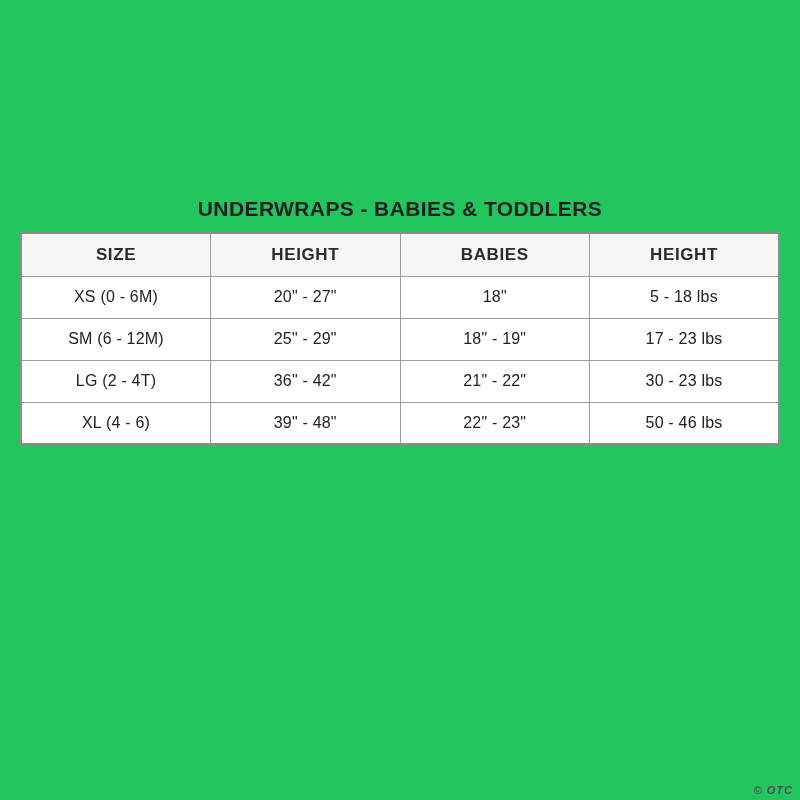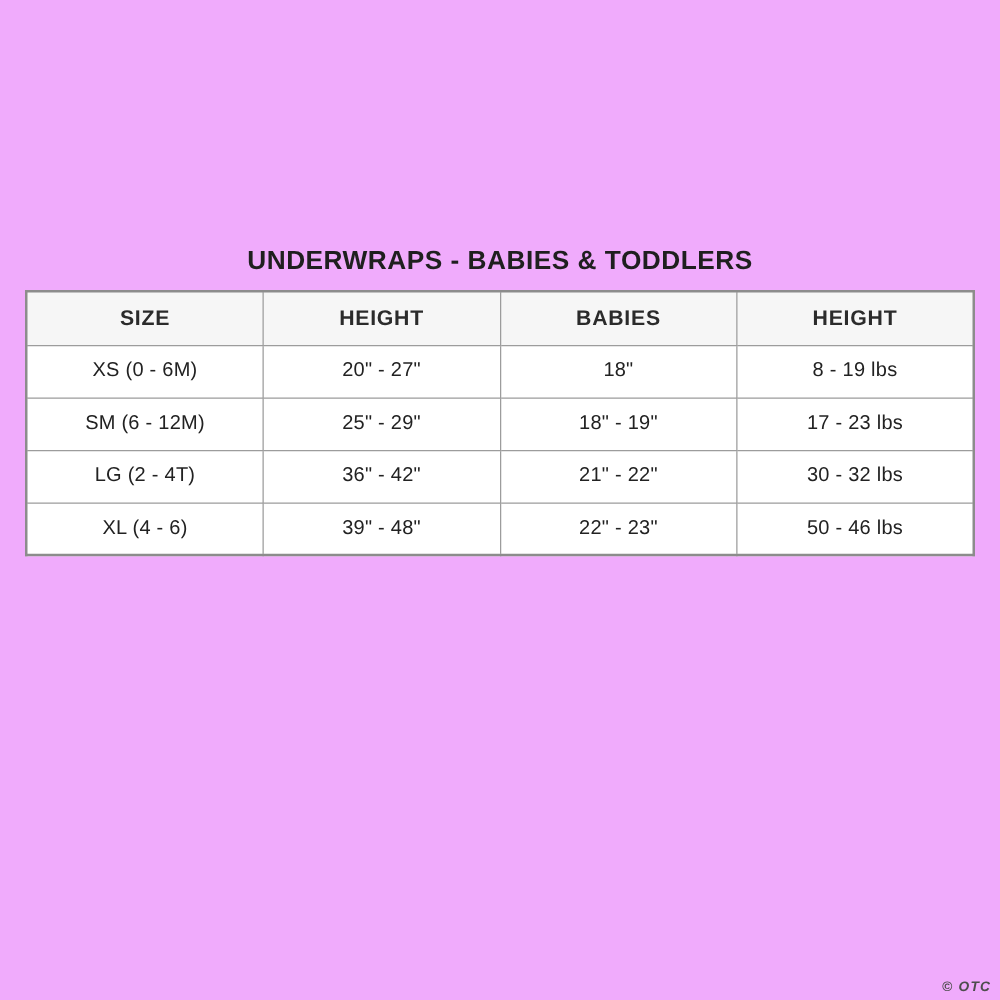--- a/index.html
+++ b/index.html
@@ -16,7 +16,7 @@
     position: relative;
     width: 800px;
     height: 800px;
-    background: #f0abfc;
+    background: #22c55e;
   }
 
   .title {

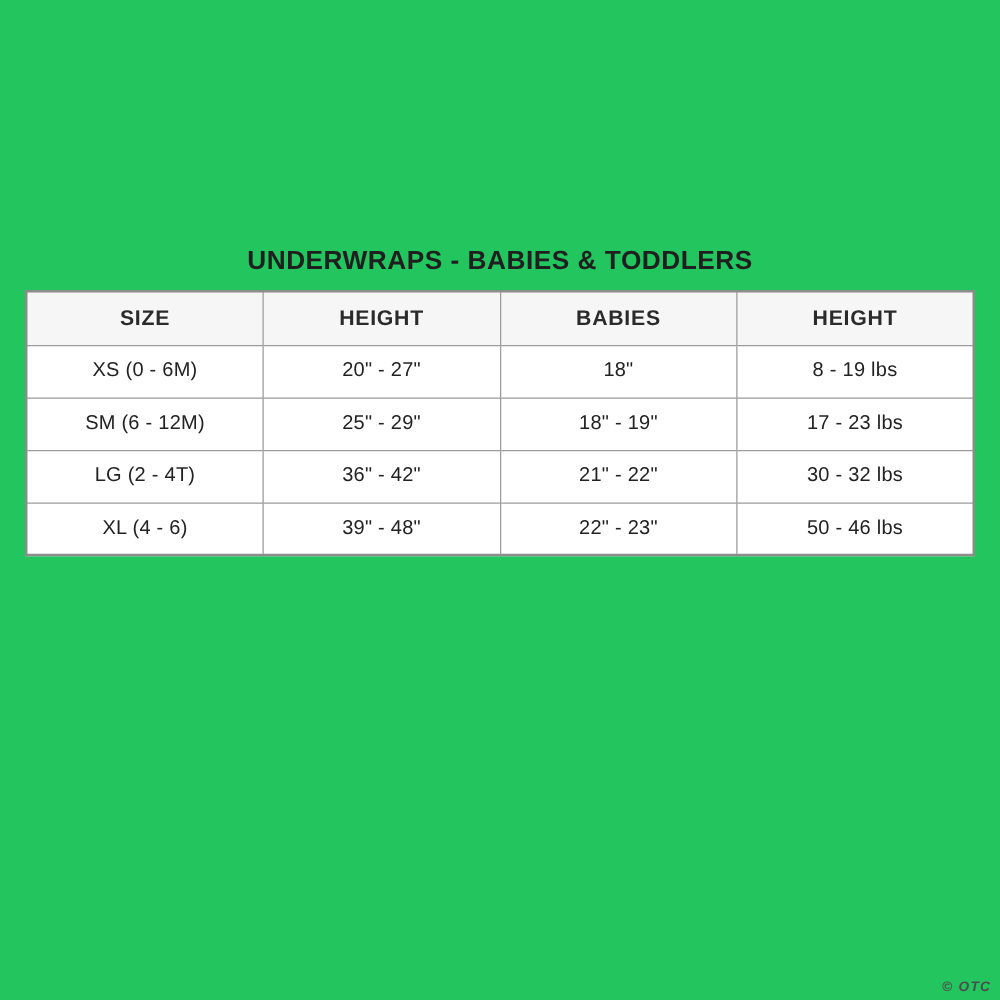--- a/index.html
+++ b/index.html
@@ -101,7 +101,7 @@
           <td>XS (0 - 6M)</td>
           <td>20" - 27"</td>
           <td>18"</td>
-          <td>8 - 19 lbs</td>
+          <td>5 - 18 lbs</td>
         </tr>
         <tr>
           <td>SM (6 - 12M)</td>

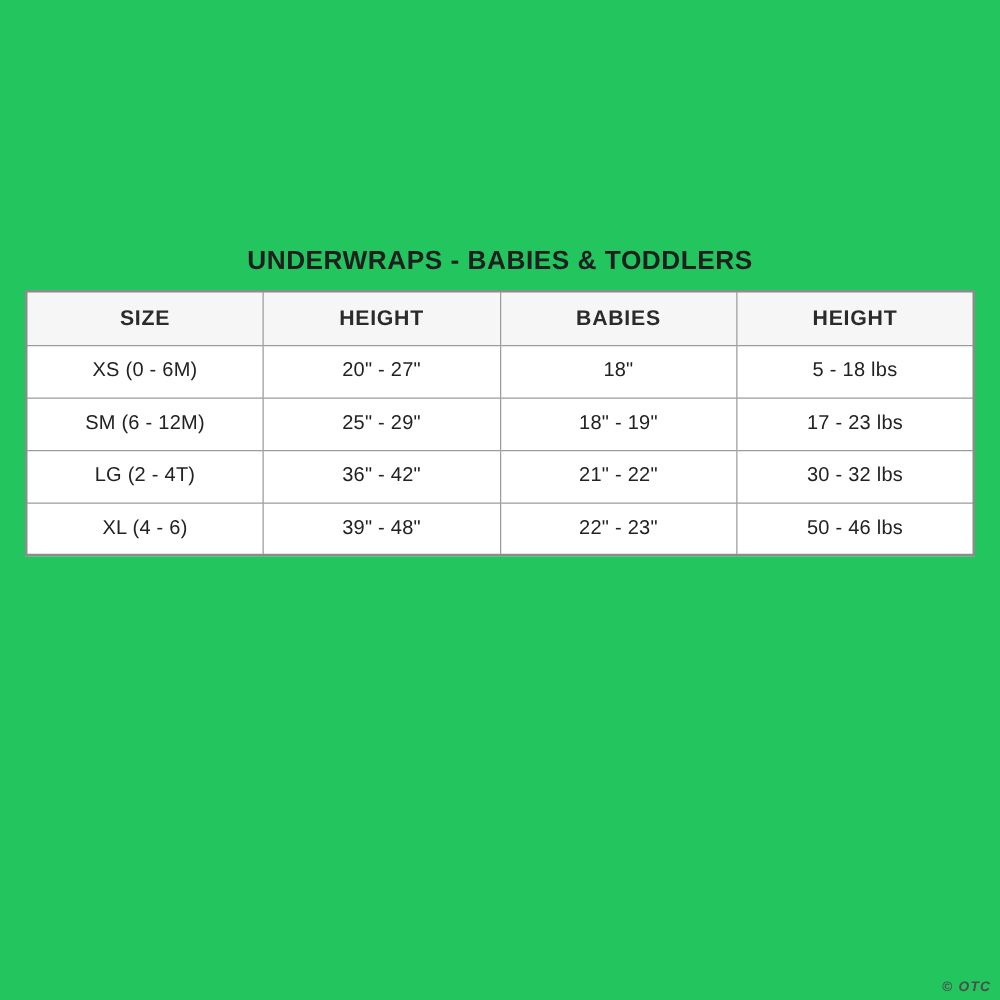--- a/index.html
+++ b/index.html
@@ -113,7 +113,7 @@
           <td>LG (2 - 4T)</td>
           <td>36" - 42"</td>
           <td>21" - 22"</td>
-          <td>30 - 32 lbs</td>
+          <td>30 - 23 lbs</td>
         </tr>
         <tr>
           <td>XL (4 - 6)</td>

